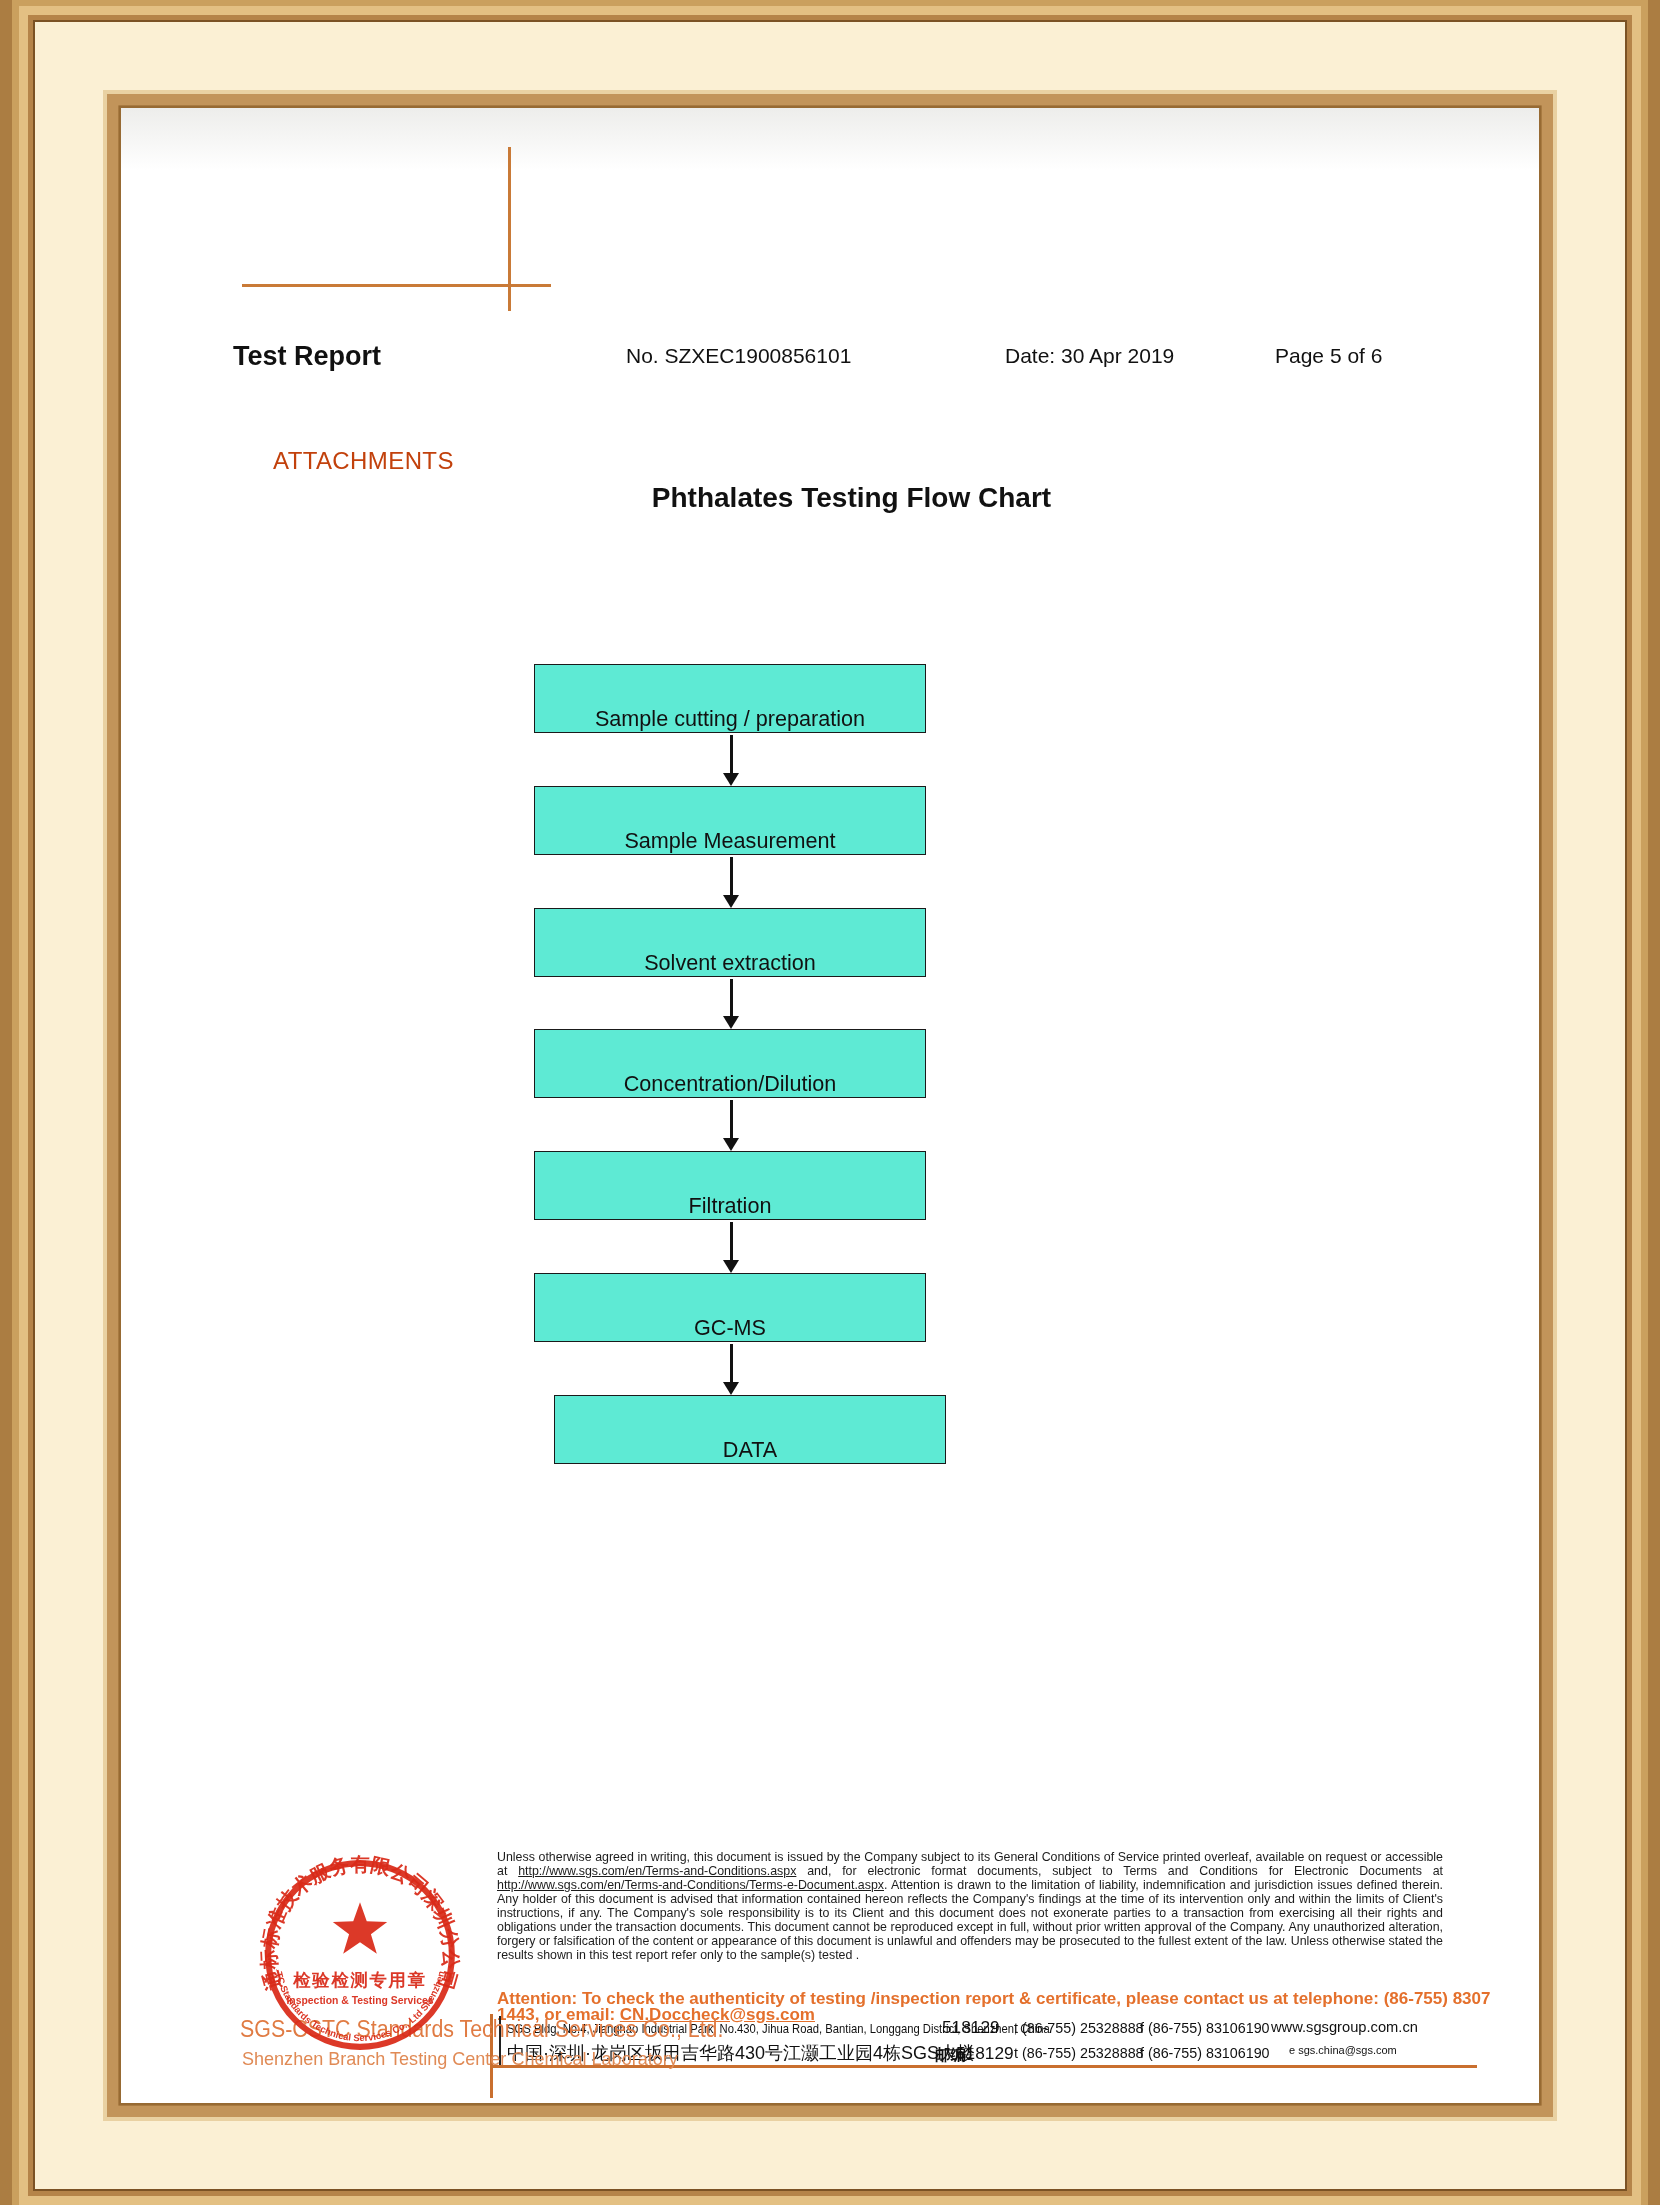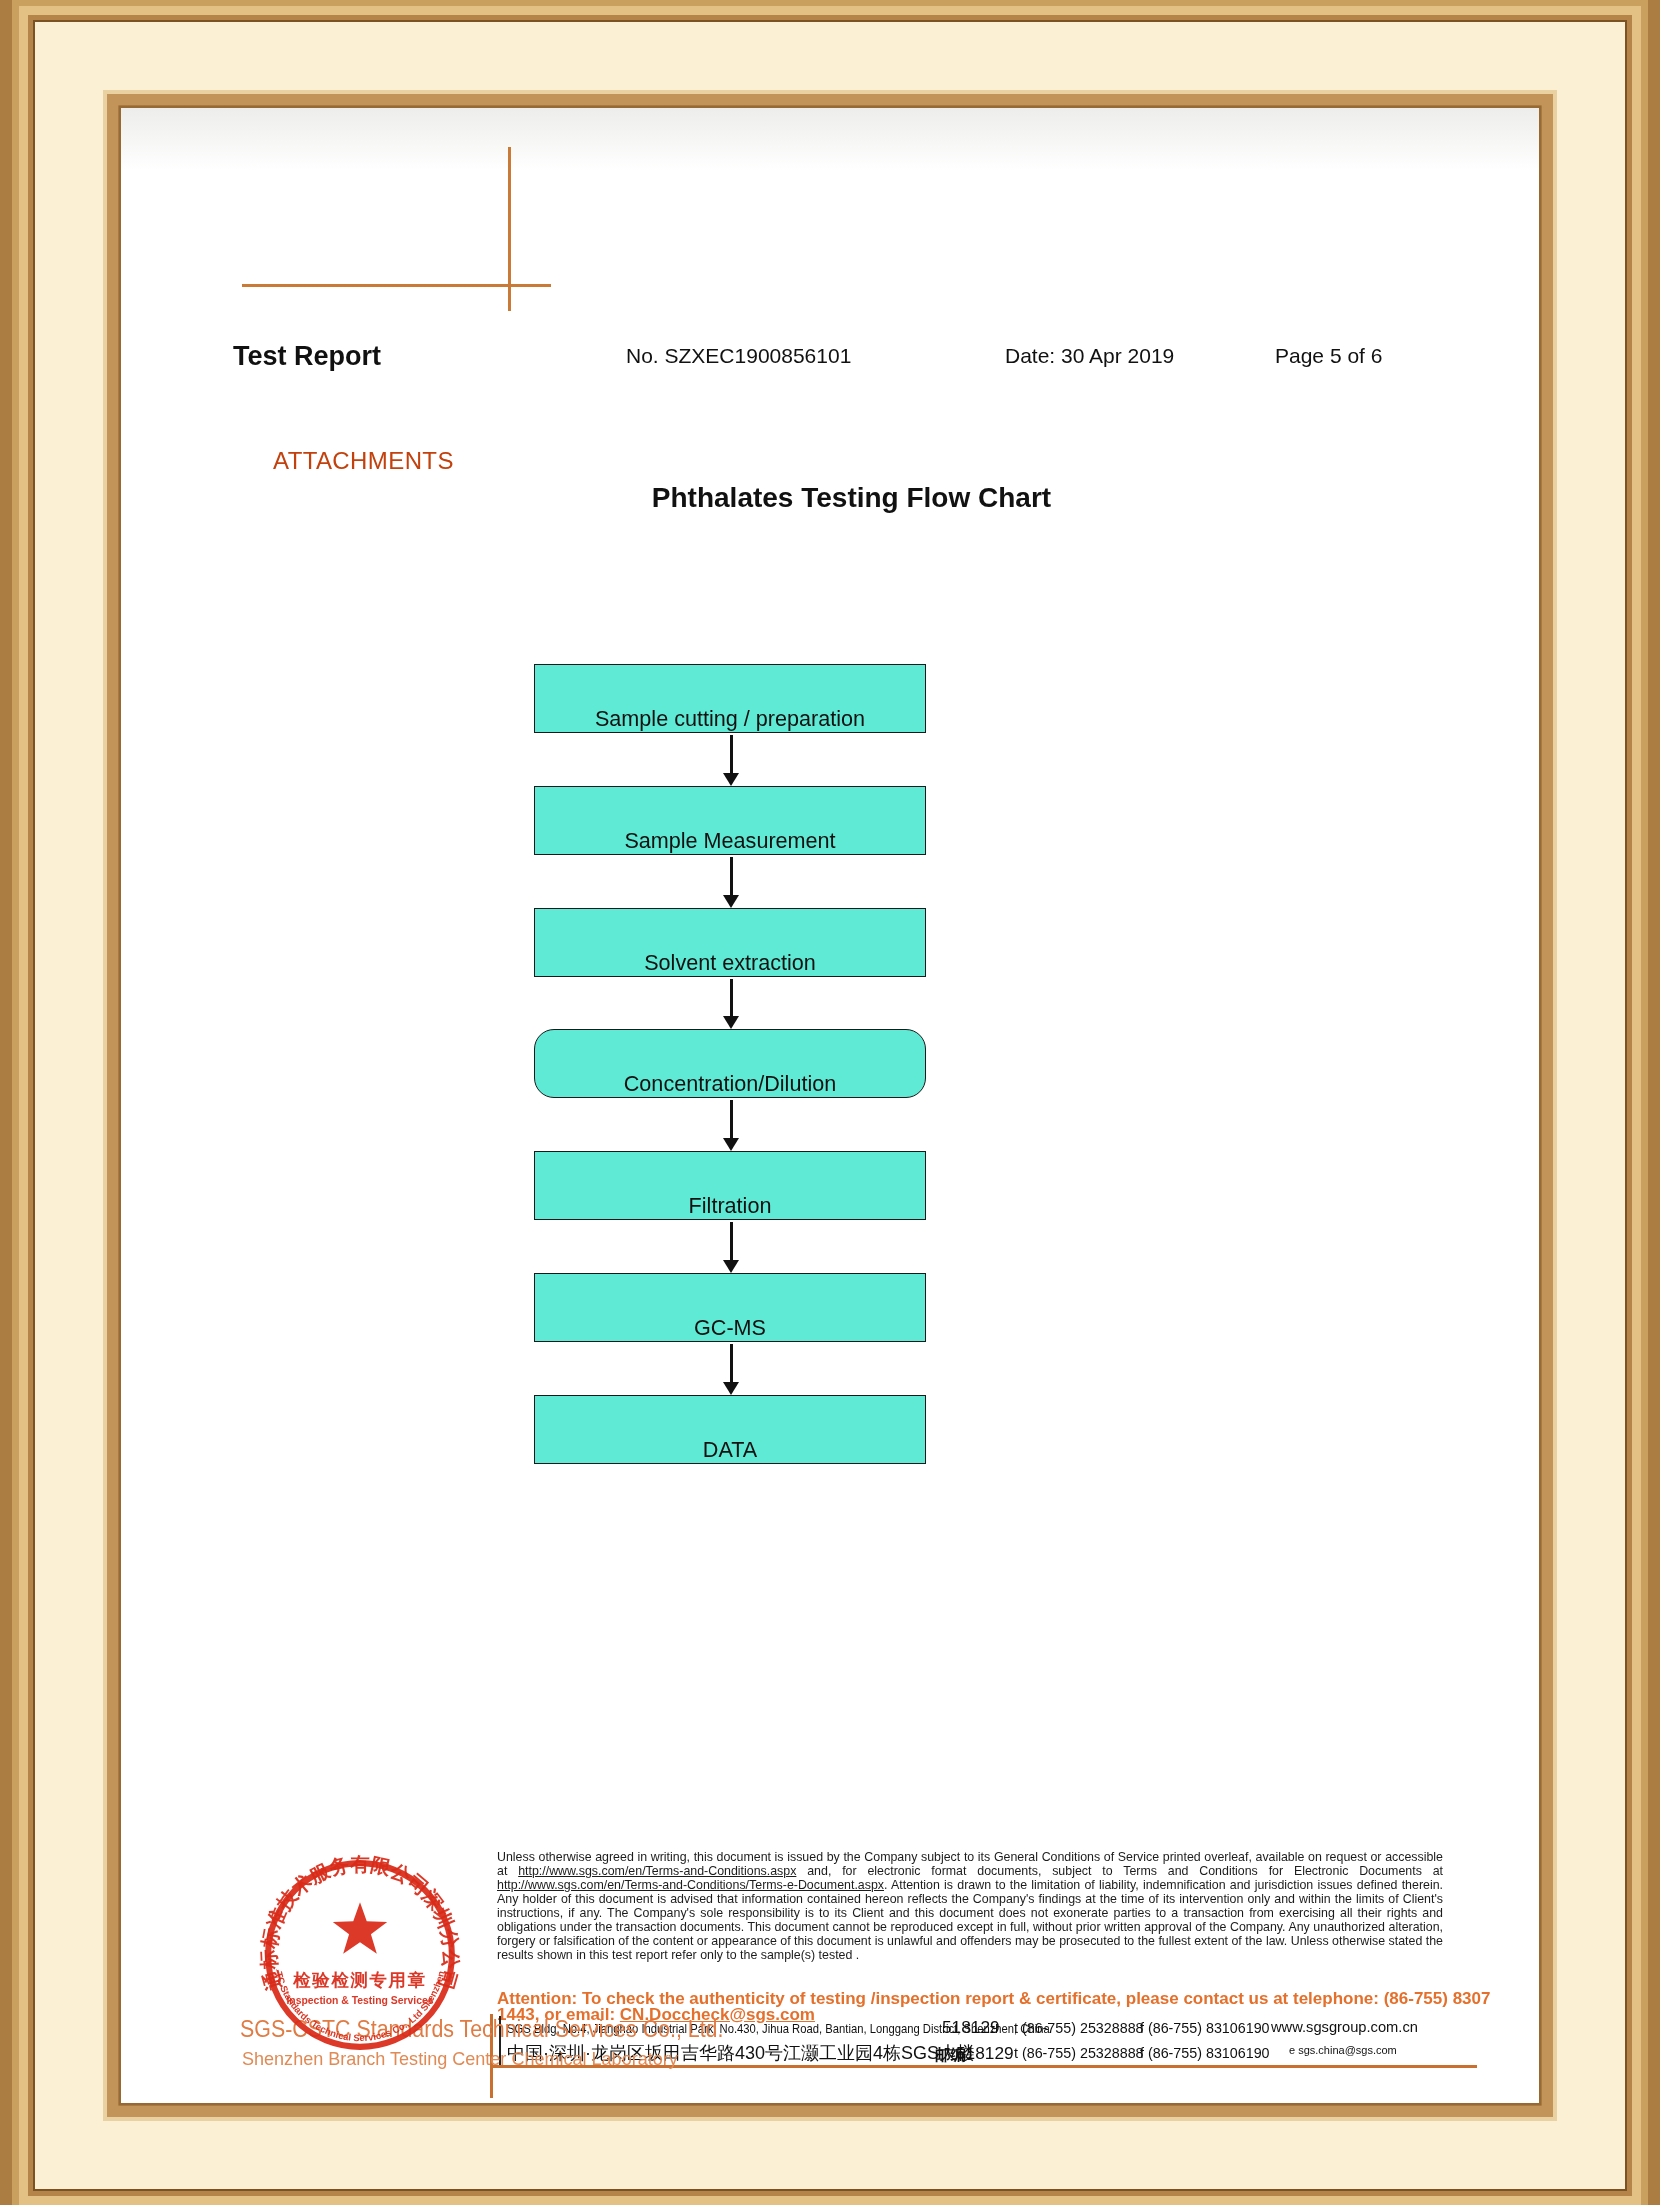--- a/index.html
+++ b/index.html
@@ -127,7 +127,7 @@
         <div class="shaft" style="height: 38px;"></div>
         <div class="head" style="top: 37px;"></div>
       </div>
-      <div class="flow-box" style="top: 921px; border-radius: 20px;">
+      <div class="flow-box" style="top: 921px;">
         <span>Concentration/Dilution</span>
       </div>
       <div class="flow-arrow" style="top: 992px; height: 51px;">

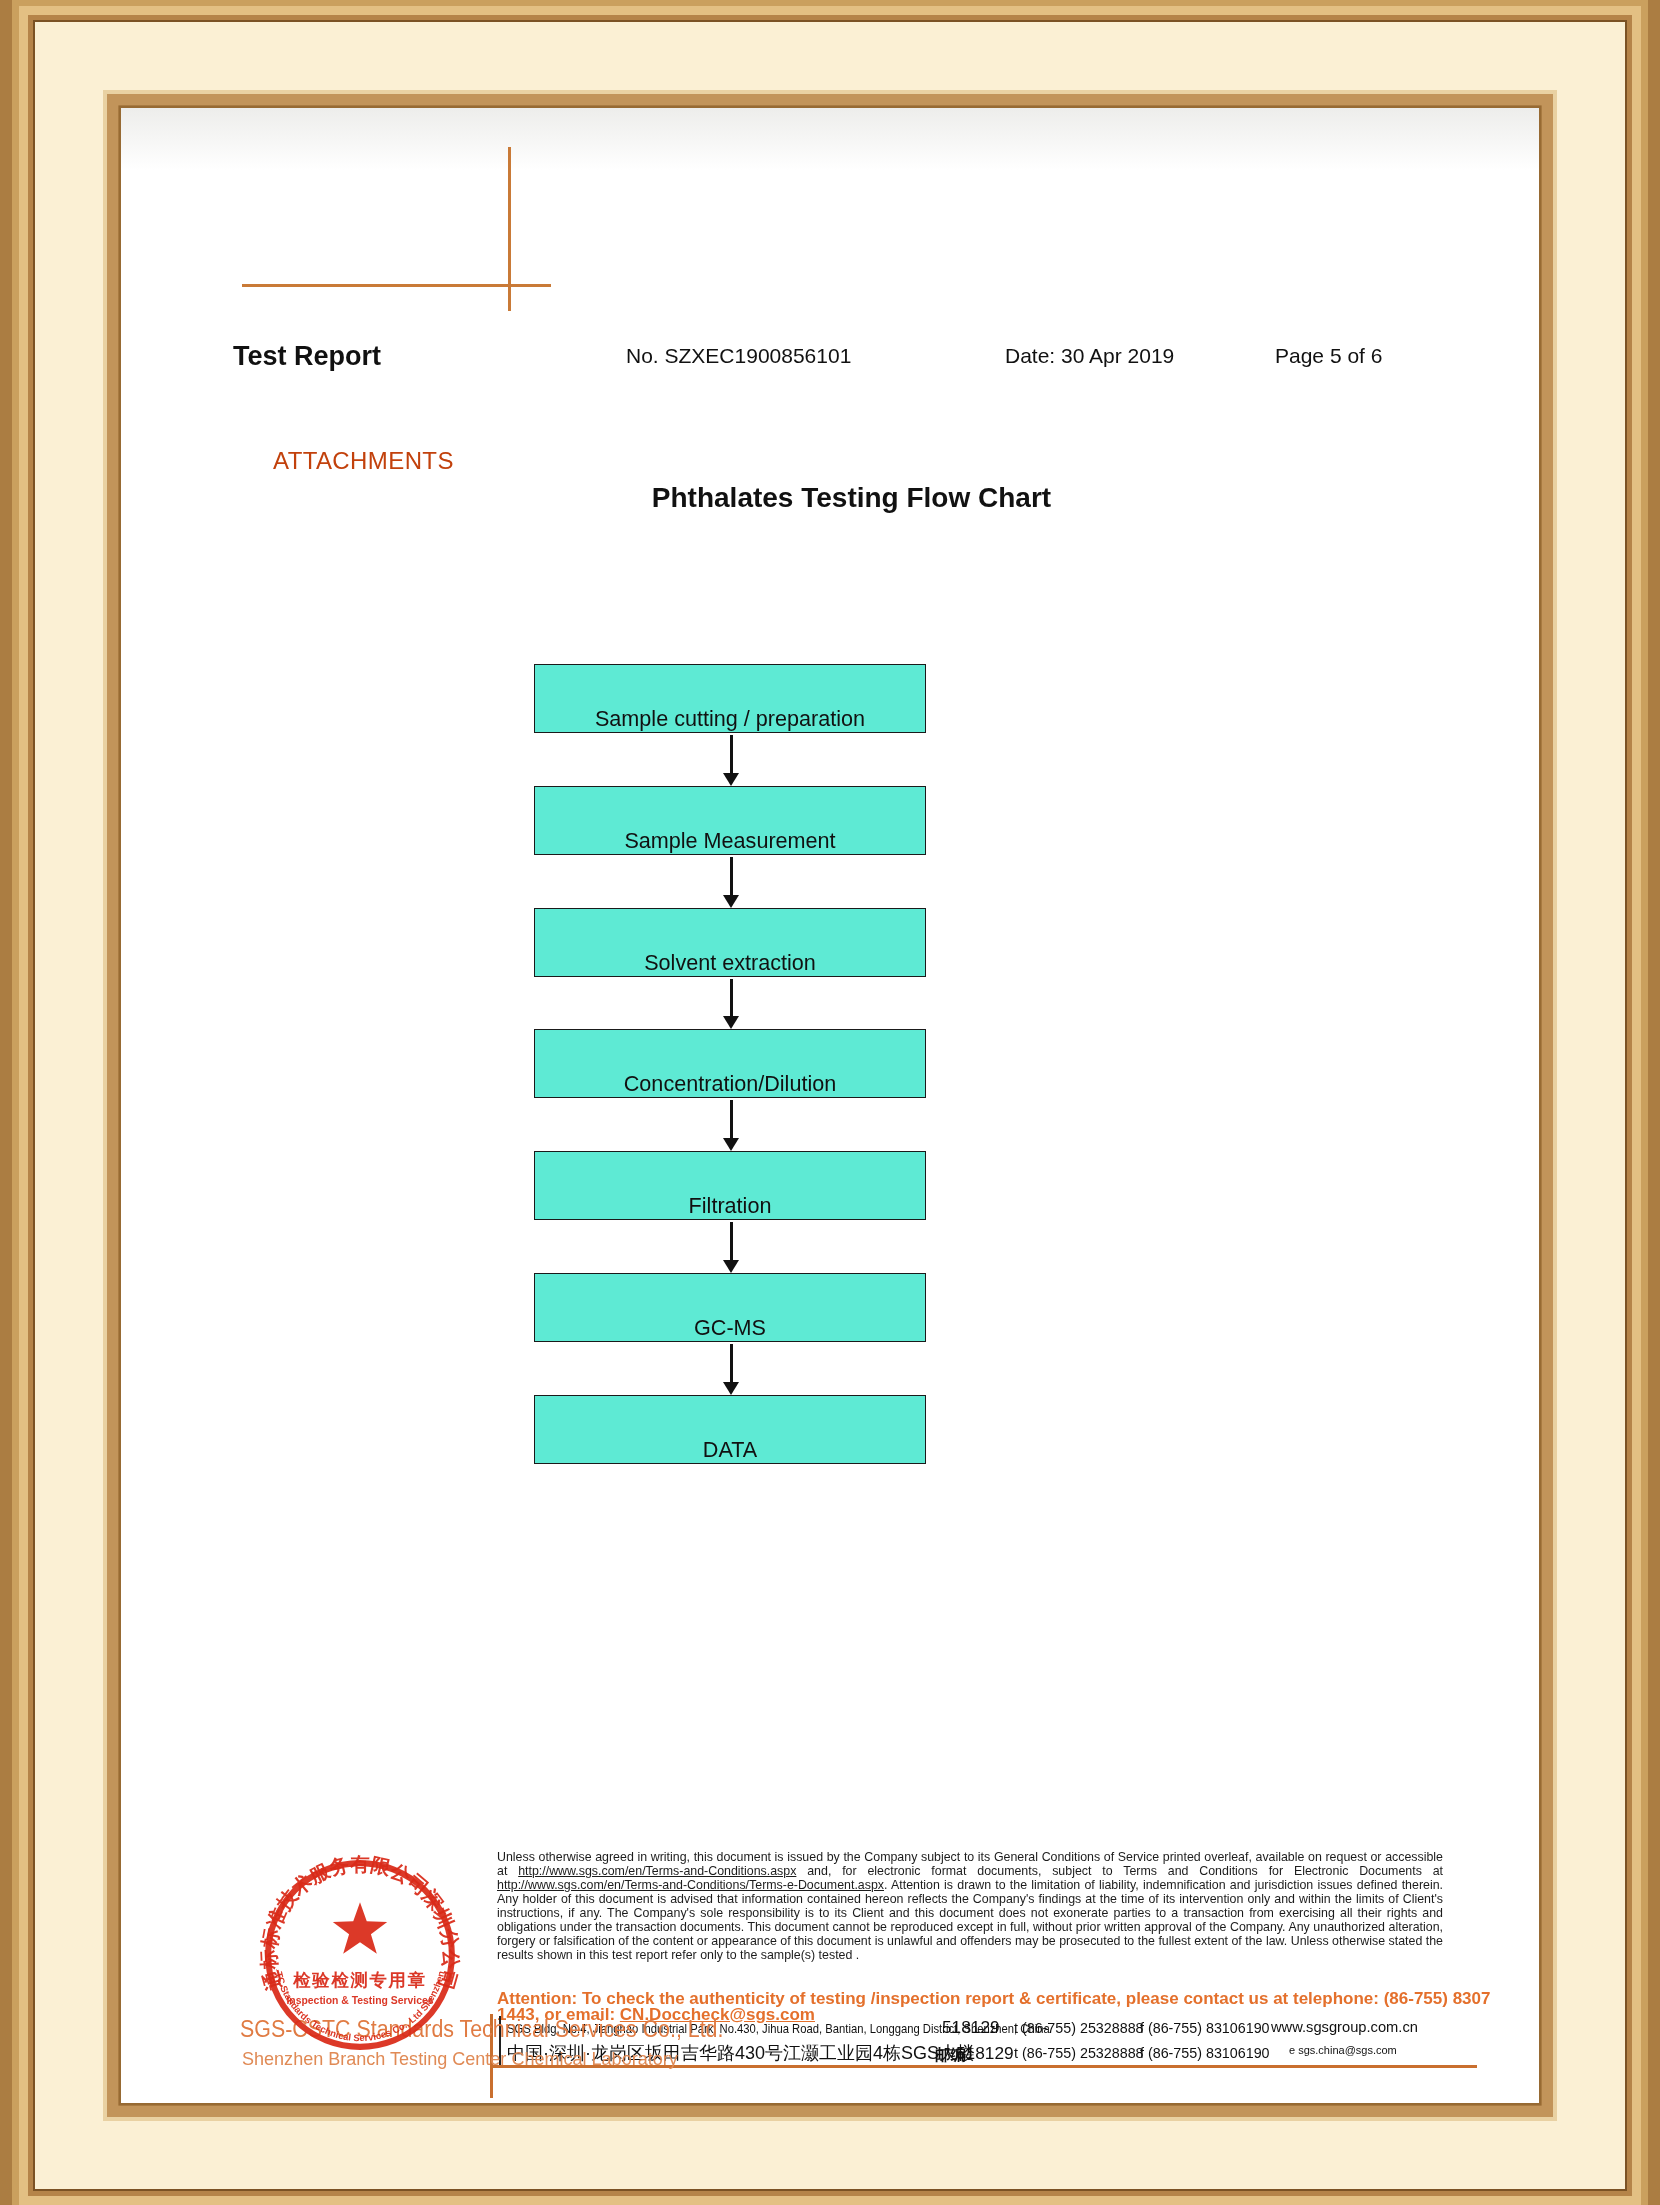--- a/index.html
+++ b/index.html
@@ -148,7 +148,7 @@
         <div class="shaft" style="height: 39px;"></div>
         <div class="head" style="top: 38px;"></div>
       </div>
-      <div class="flow-box" style="top: 1287px;">
+      <div class="flow-box" style="top: 1287px; margin-left: 20px;">
         <span>DATA</span>
       </div>
     </div>

